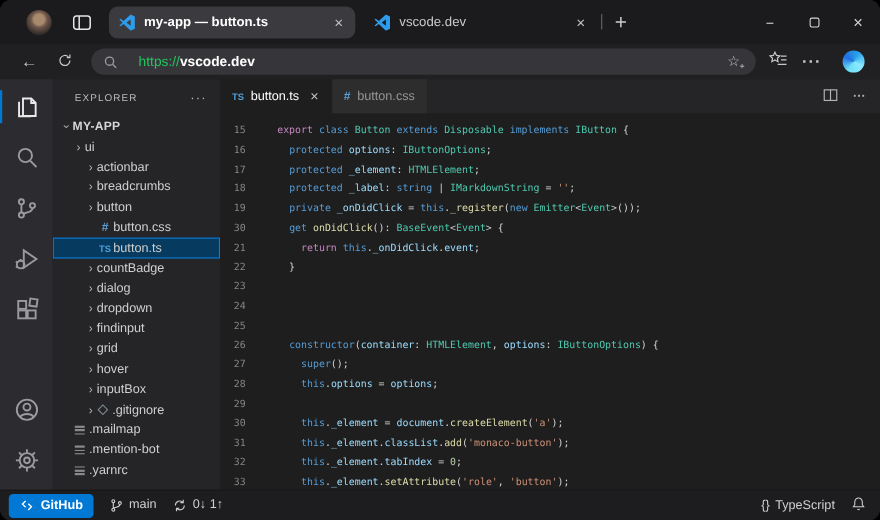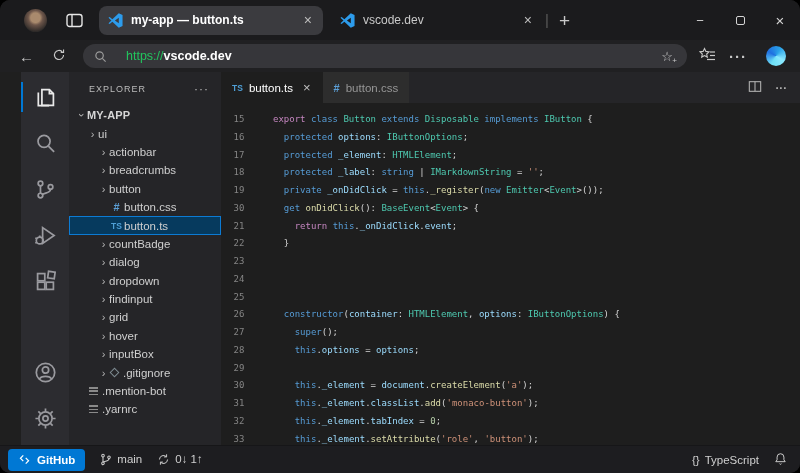--- a/index.html
+++ b/index.html
@@ -39,7 +39,7 @@
            background:conic-gradient(from 210deg,#6ee0f7,#1f6fe0,#2aa3e8,#8be9ff,#6ee0f7);}
 
   
-  .workbench{display:flex;height:373px;padding-left:21px;}
+  .workbench{display:flex;height:373px;}
   .activitybar{width:48px;background:#2c2c30;display:flex;flex-direction:column;align-items:center;padding:2px 0 4px;}
   .ab-item{width:48px;height:46px;display:flex;align-items:center;justify-content:center;position:relative;}
   .ab-item svg{stroke:#9a9a9f;fill:none;stroke-width:1.2;}

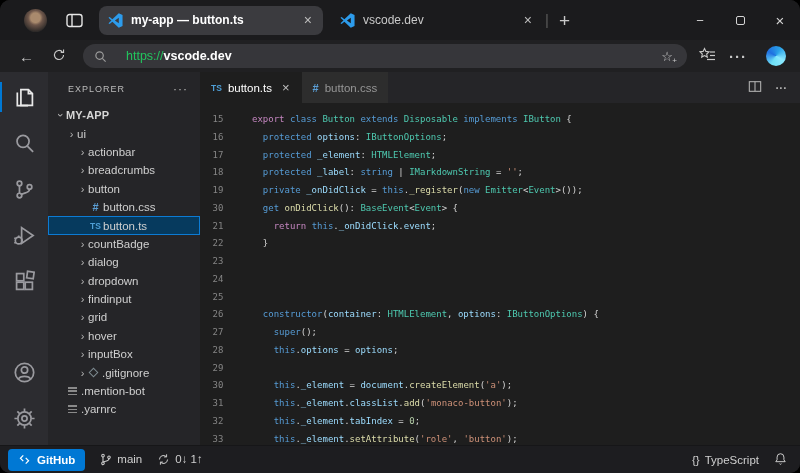--- a/index.html
+++ b/index.html
@@ -292,6 +292,14 @@
             <span class="twist">›</span>
             <span class="gitdia"></span>
             <span>.gitignore</span>
+          </div>
+          <div class="trow" style="padding-left: 17px;">
+            <span class="cfg">
+              <i></i>
+              <i></i>
+              <i></i>
+            </span>
+            <span>.mailmap</span>
           </div>
           <div class="trow" style="padding-left: 17px;">
             <span class="cfg">

